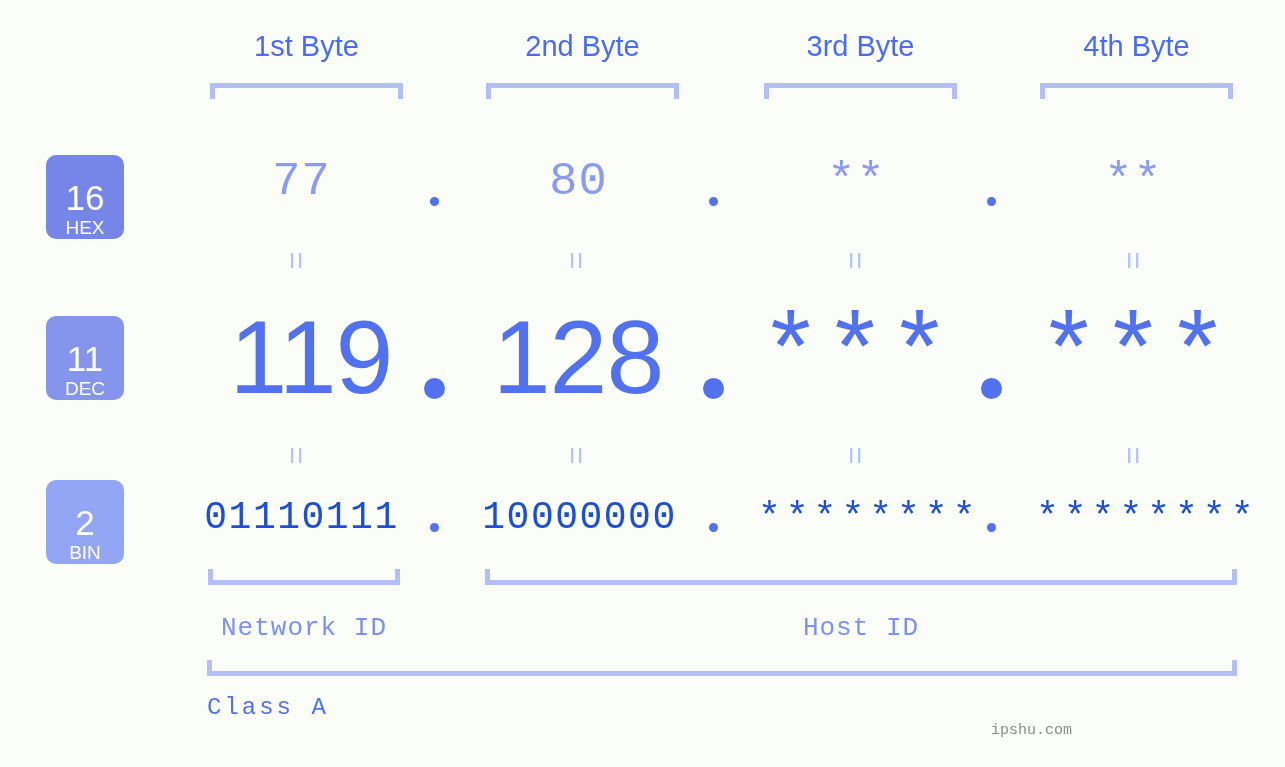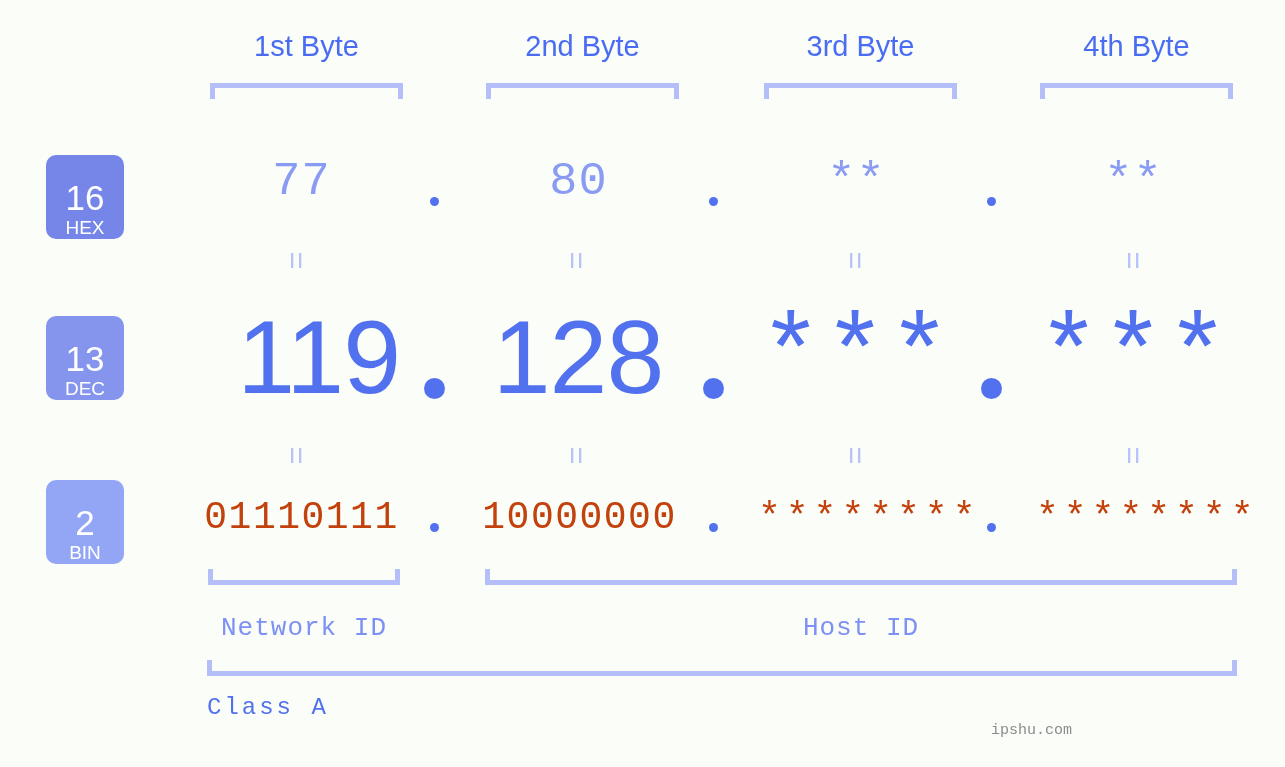--- a/index.html
+++ b/index.html
@@ -181,7 +181,7 @@
   </div>
 
   <div class="badge" style="top:316px; background:#8595ee;">
-    <span class="num">13</span>
+    <span class="num">11</span>
     <span class="nm">DEC</span>
   </div>
 

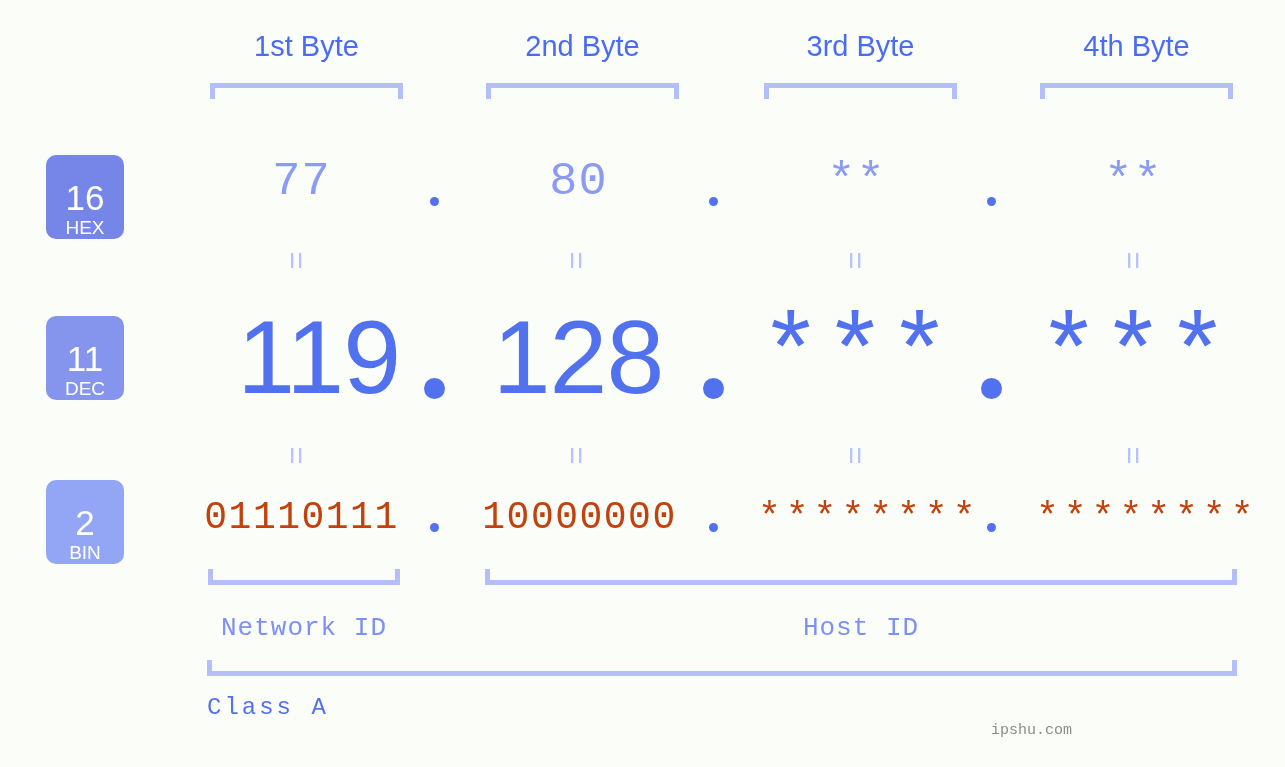--- a/index.html
+++ b/index.html
@@ -204,7 +204,7 @@
   <div class="eq" style="left:846px; top:245px;">=</div>
   <div class="eq" style="left:1124px; top:245px;">=</div>
 
-  <div class="cell dec-val" style="left:200px; top:298px; width:200px;text-align:right;">119</div>
+  <div class="cell dec-val" style="left:211px; top:298px; width:200px;">119</div>
   <div class="cell dec-val" style="left:478px; top:298px; width:200px;">128</div>
   <div class="cell dec-val stars" style="left:756px; top:298px; width:200px;">***</div>
   <div class="cell dec-val stars" style="left:1034px; top:298px; width:200px;">***</div>

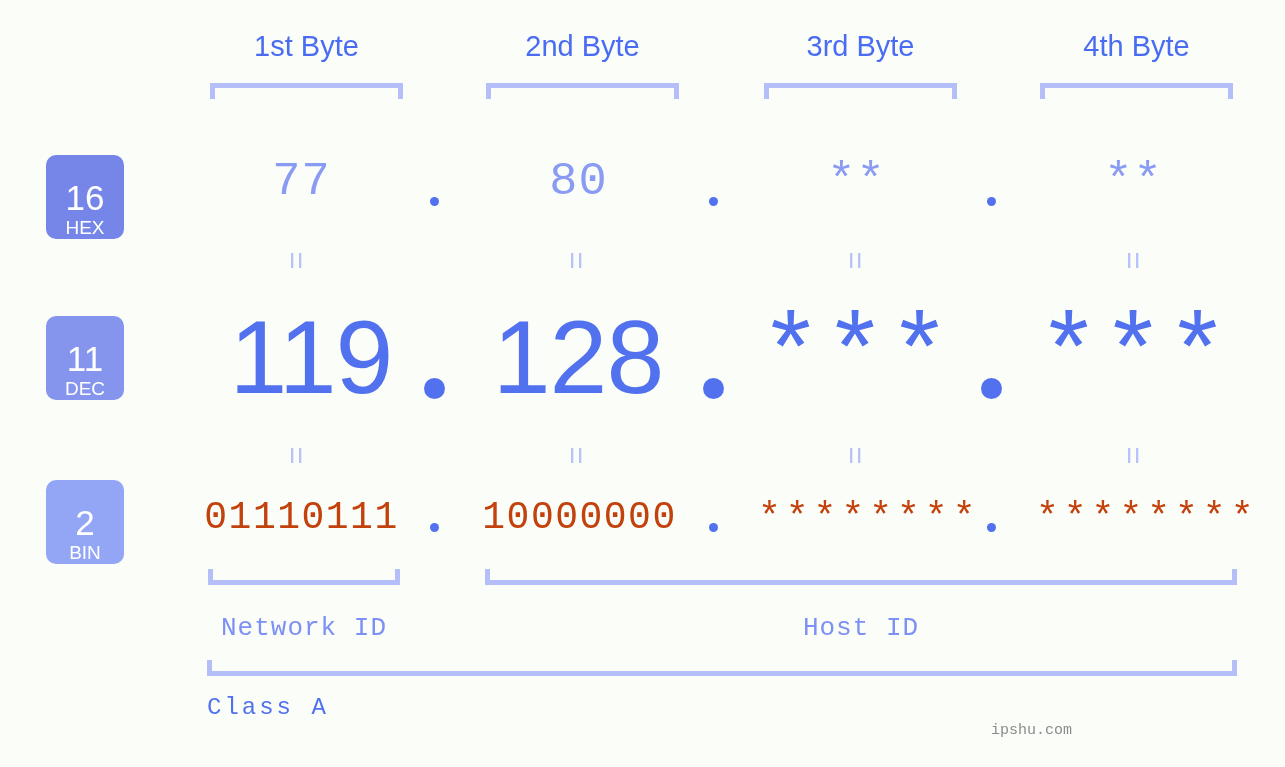--- a/index.html
+++ b/index.html
@@ -102,7 +102,7 @@
   }
   .bin-val {
     font-size: 38px;
-    color: #c2410c;
+    color: #1d4ed8;
     letter-spacing: 1.5px;
   }
   .bin-val.stars {

